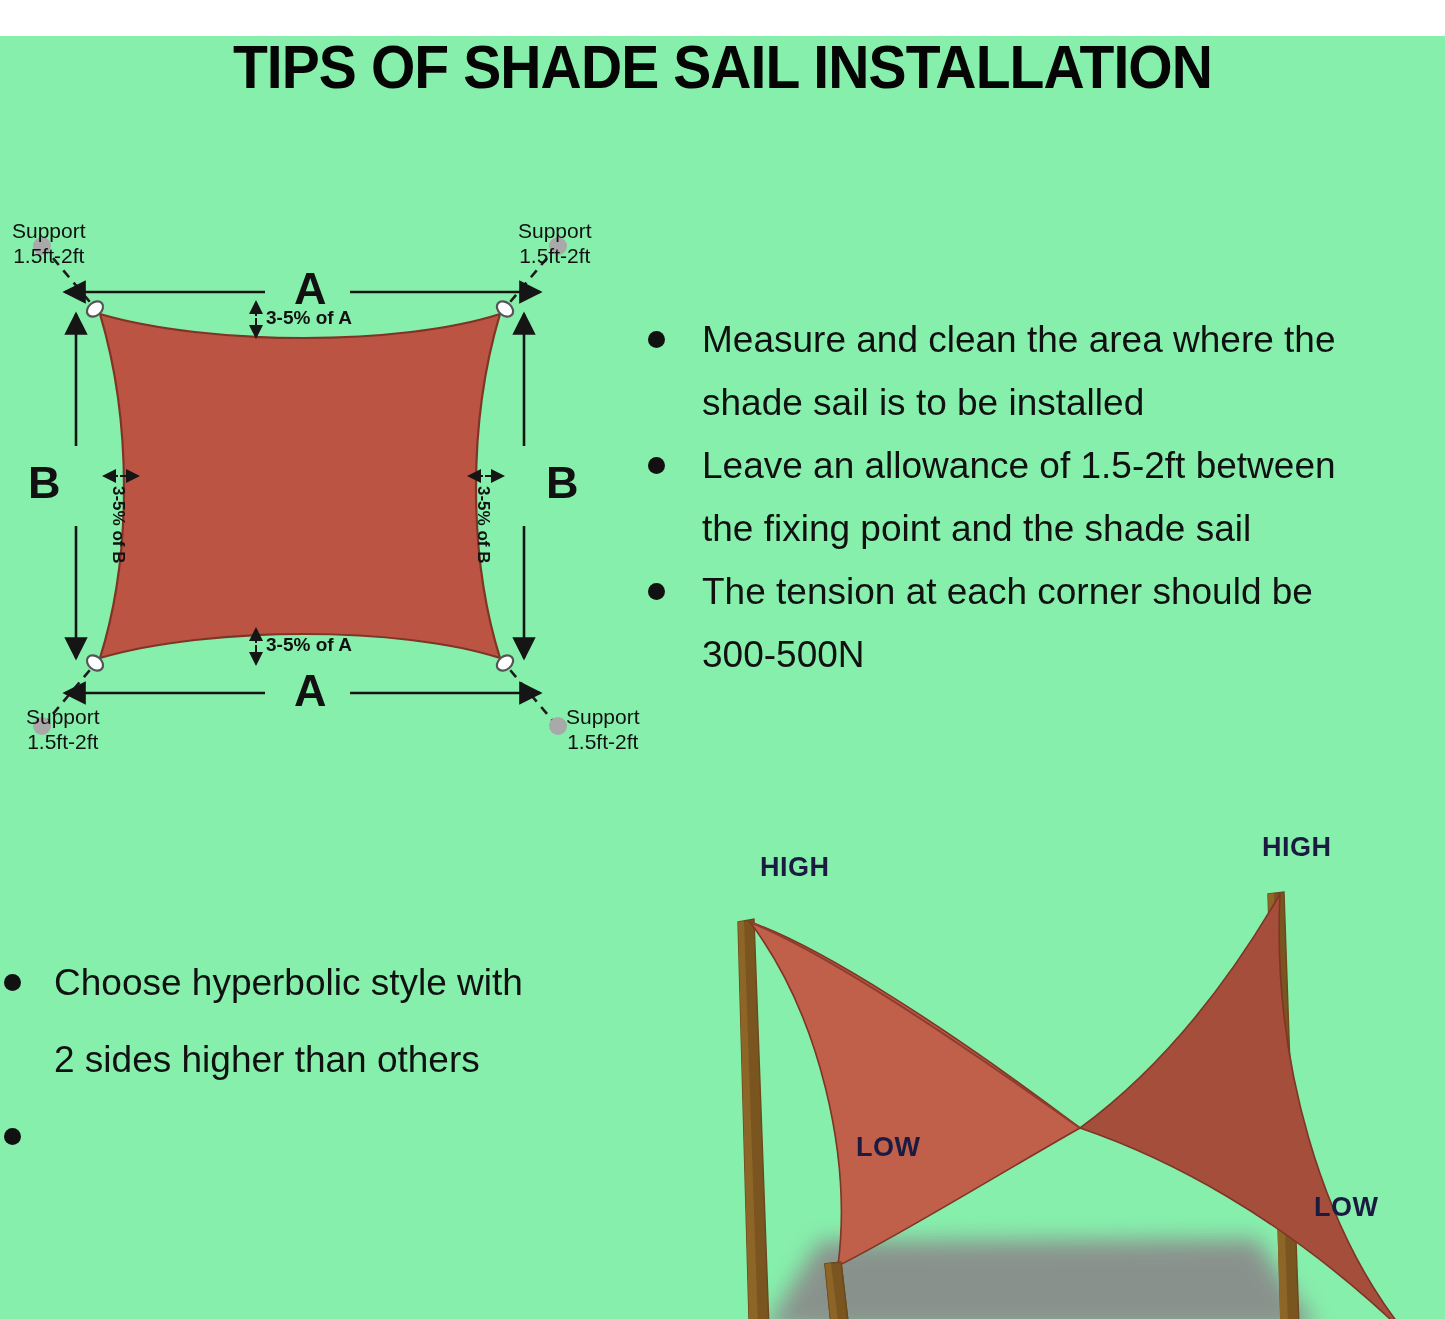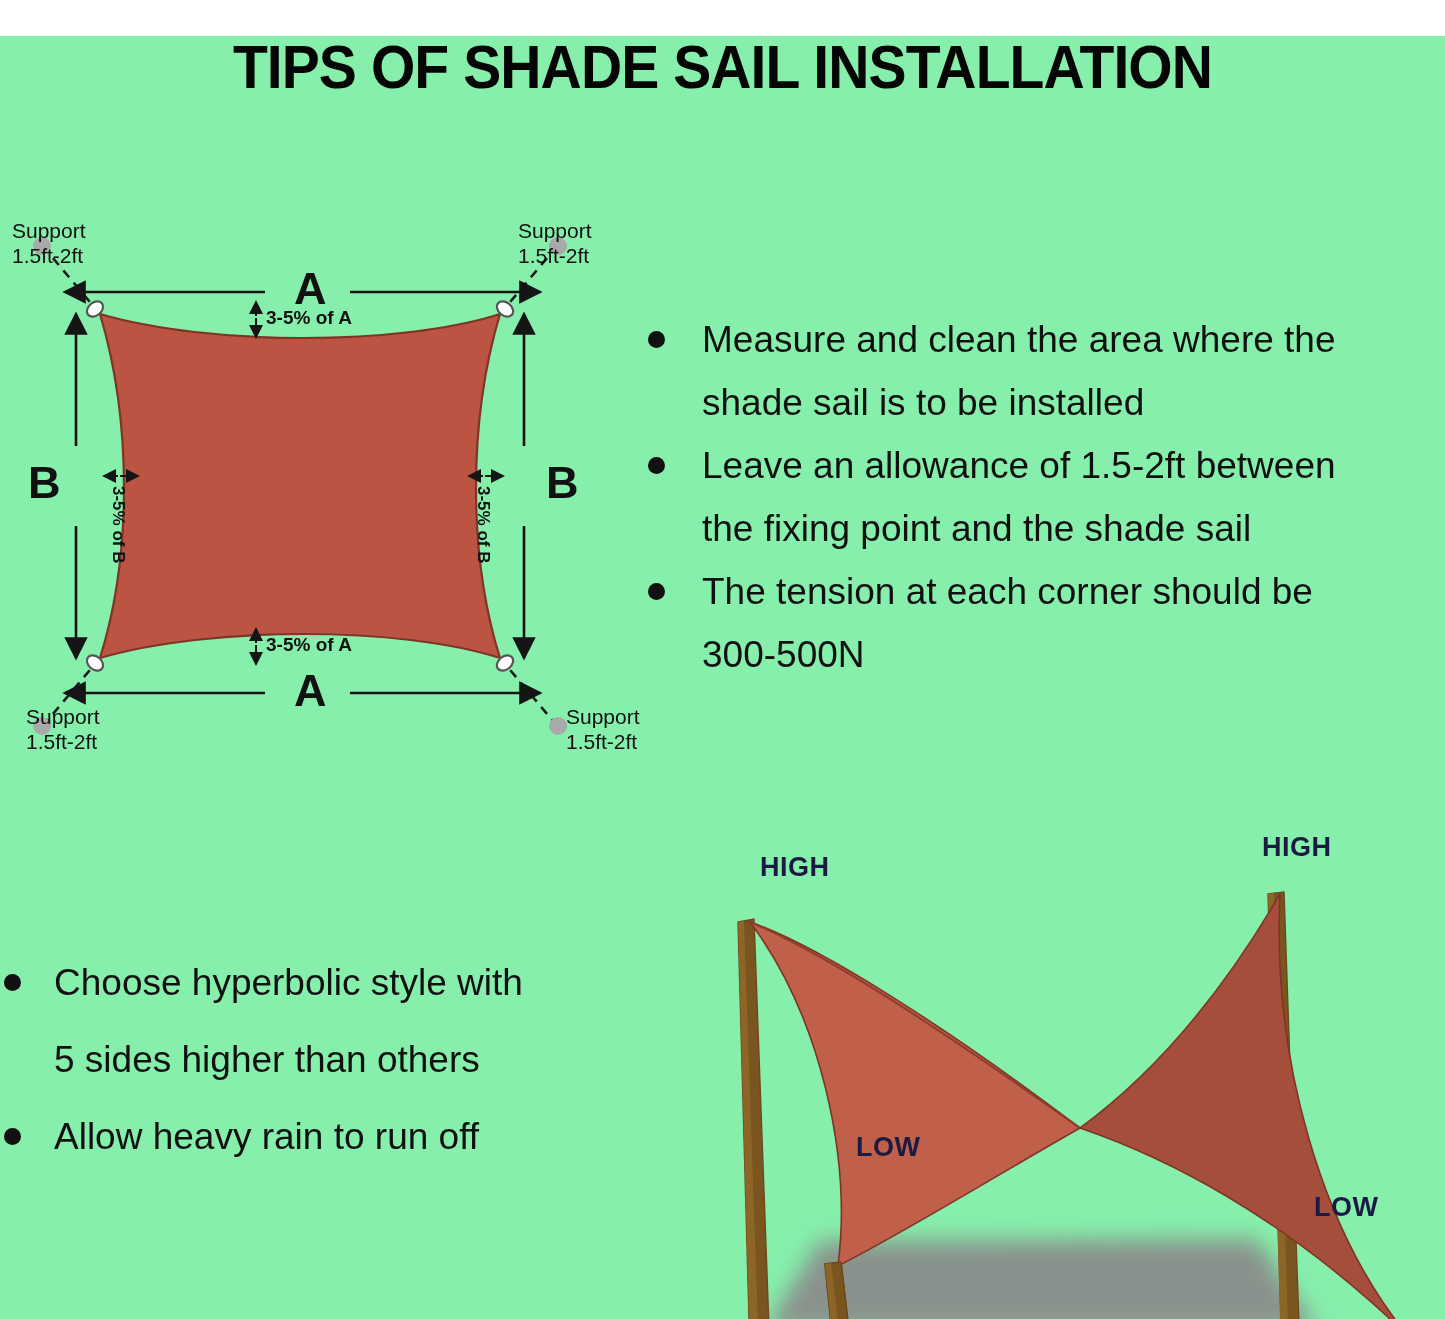--- a/index.html
+++ b/index.html
@@ -55,7 +55,7 @@
     font-size: 21px;
     line-height: 25px;
     font-weight: 500;
-    text-align: left;
+    text-align: center;
   }
   .dim-big {
     font-size: 45px;

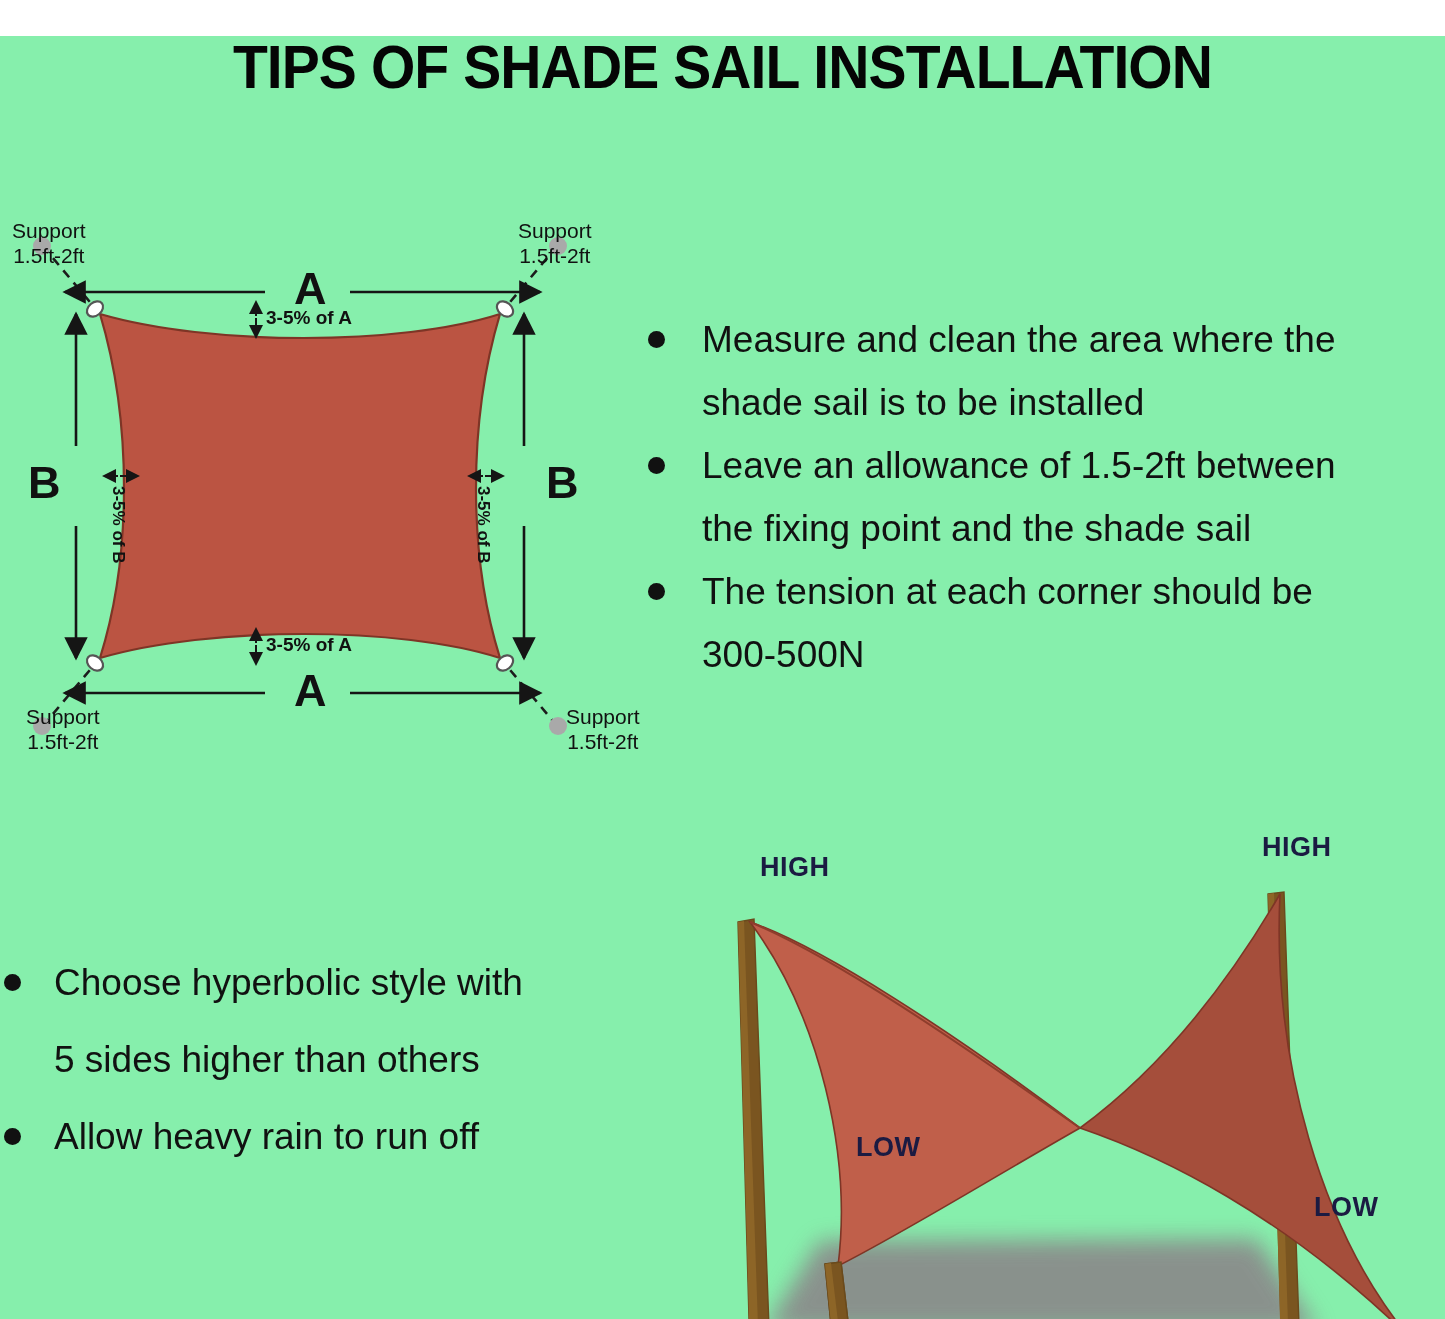--- a/index.html
+++ b/index.html
@@ -259,7 +259,7 @@
     <li>
       <span class="dot"></span>
       <span class="txt">Choose hyperbolic style with</span>
-      <span class="txt">5 sides higher than others</span>
+      <span class="txt">2 sides higher than others</span>
     </li>
     <li>
       <span class="dot"></span>

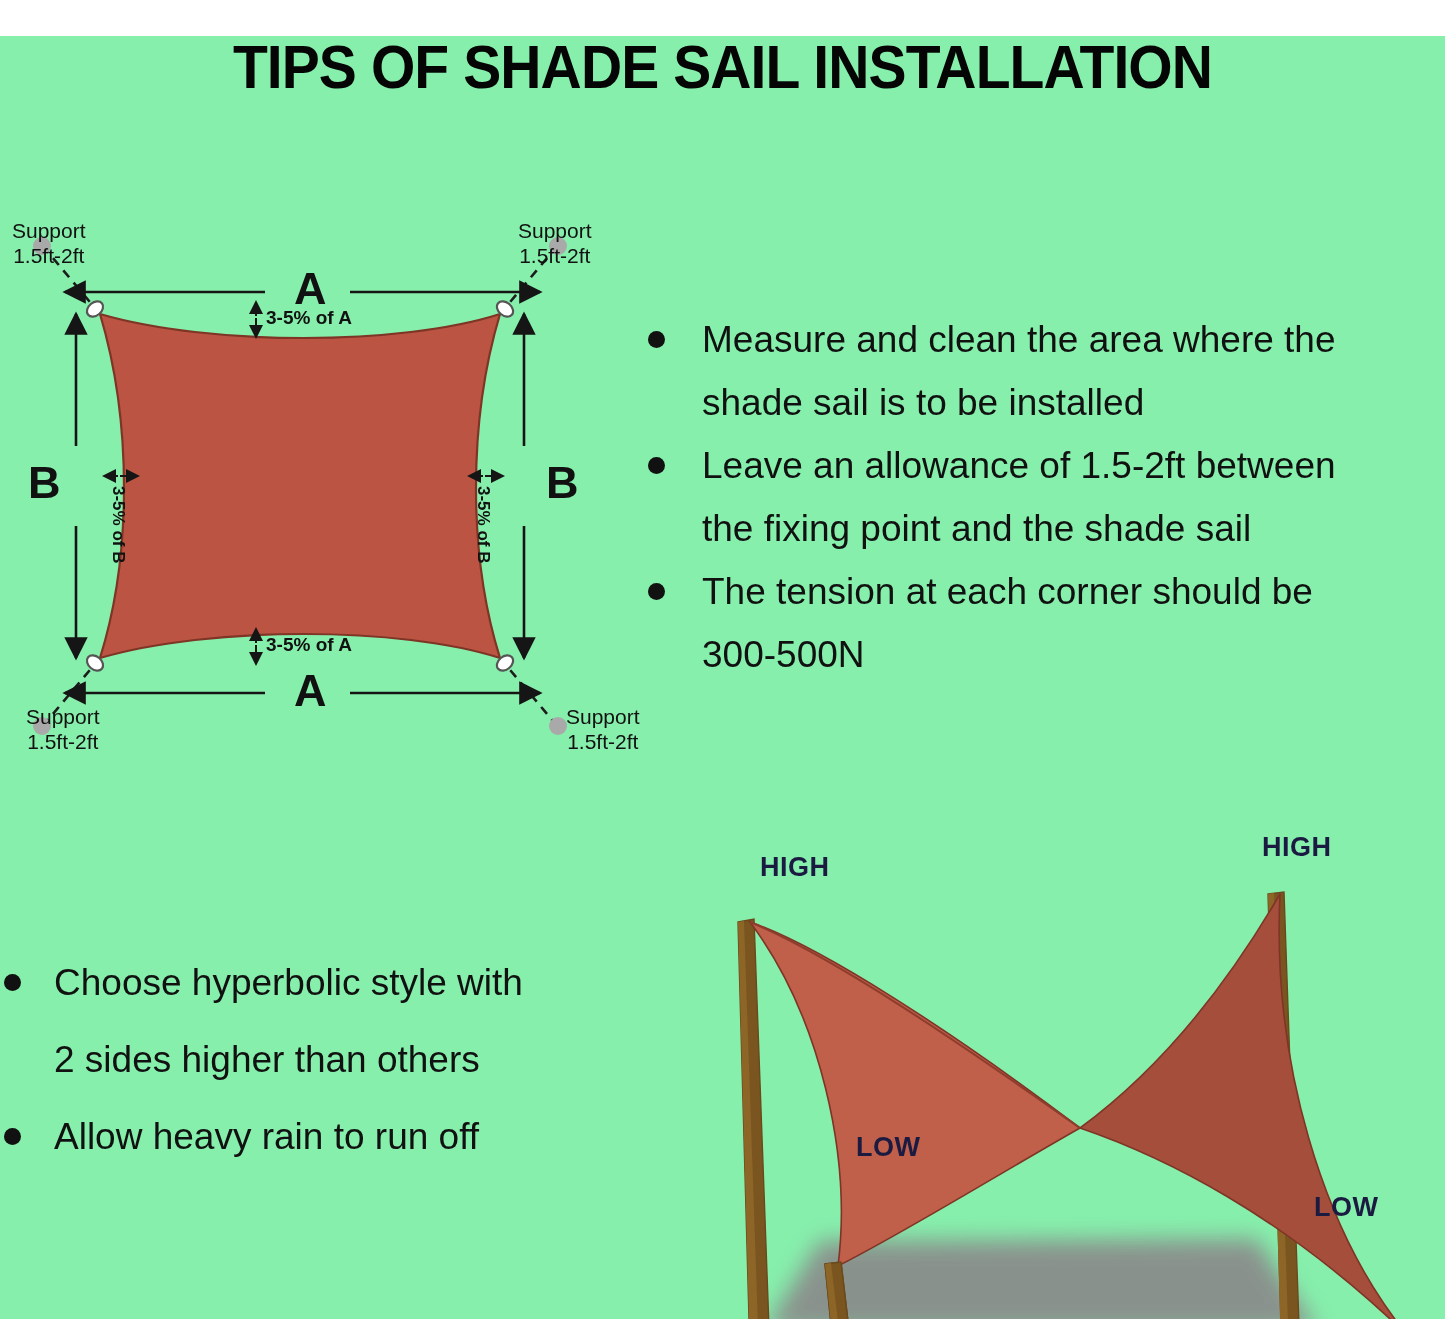--- a/index.html
+++ b/index.html
@@ -263,7 +263,6 @@
     </li>
     <li>
       <span class="dot"></span>
-      <span class="txt">Allow heavy rain to run off</span>
     </li>
   </ul>
 

